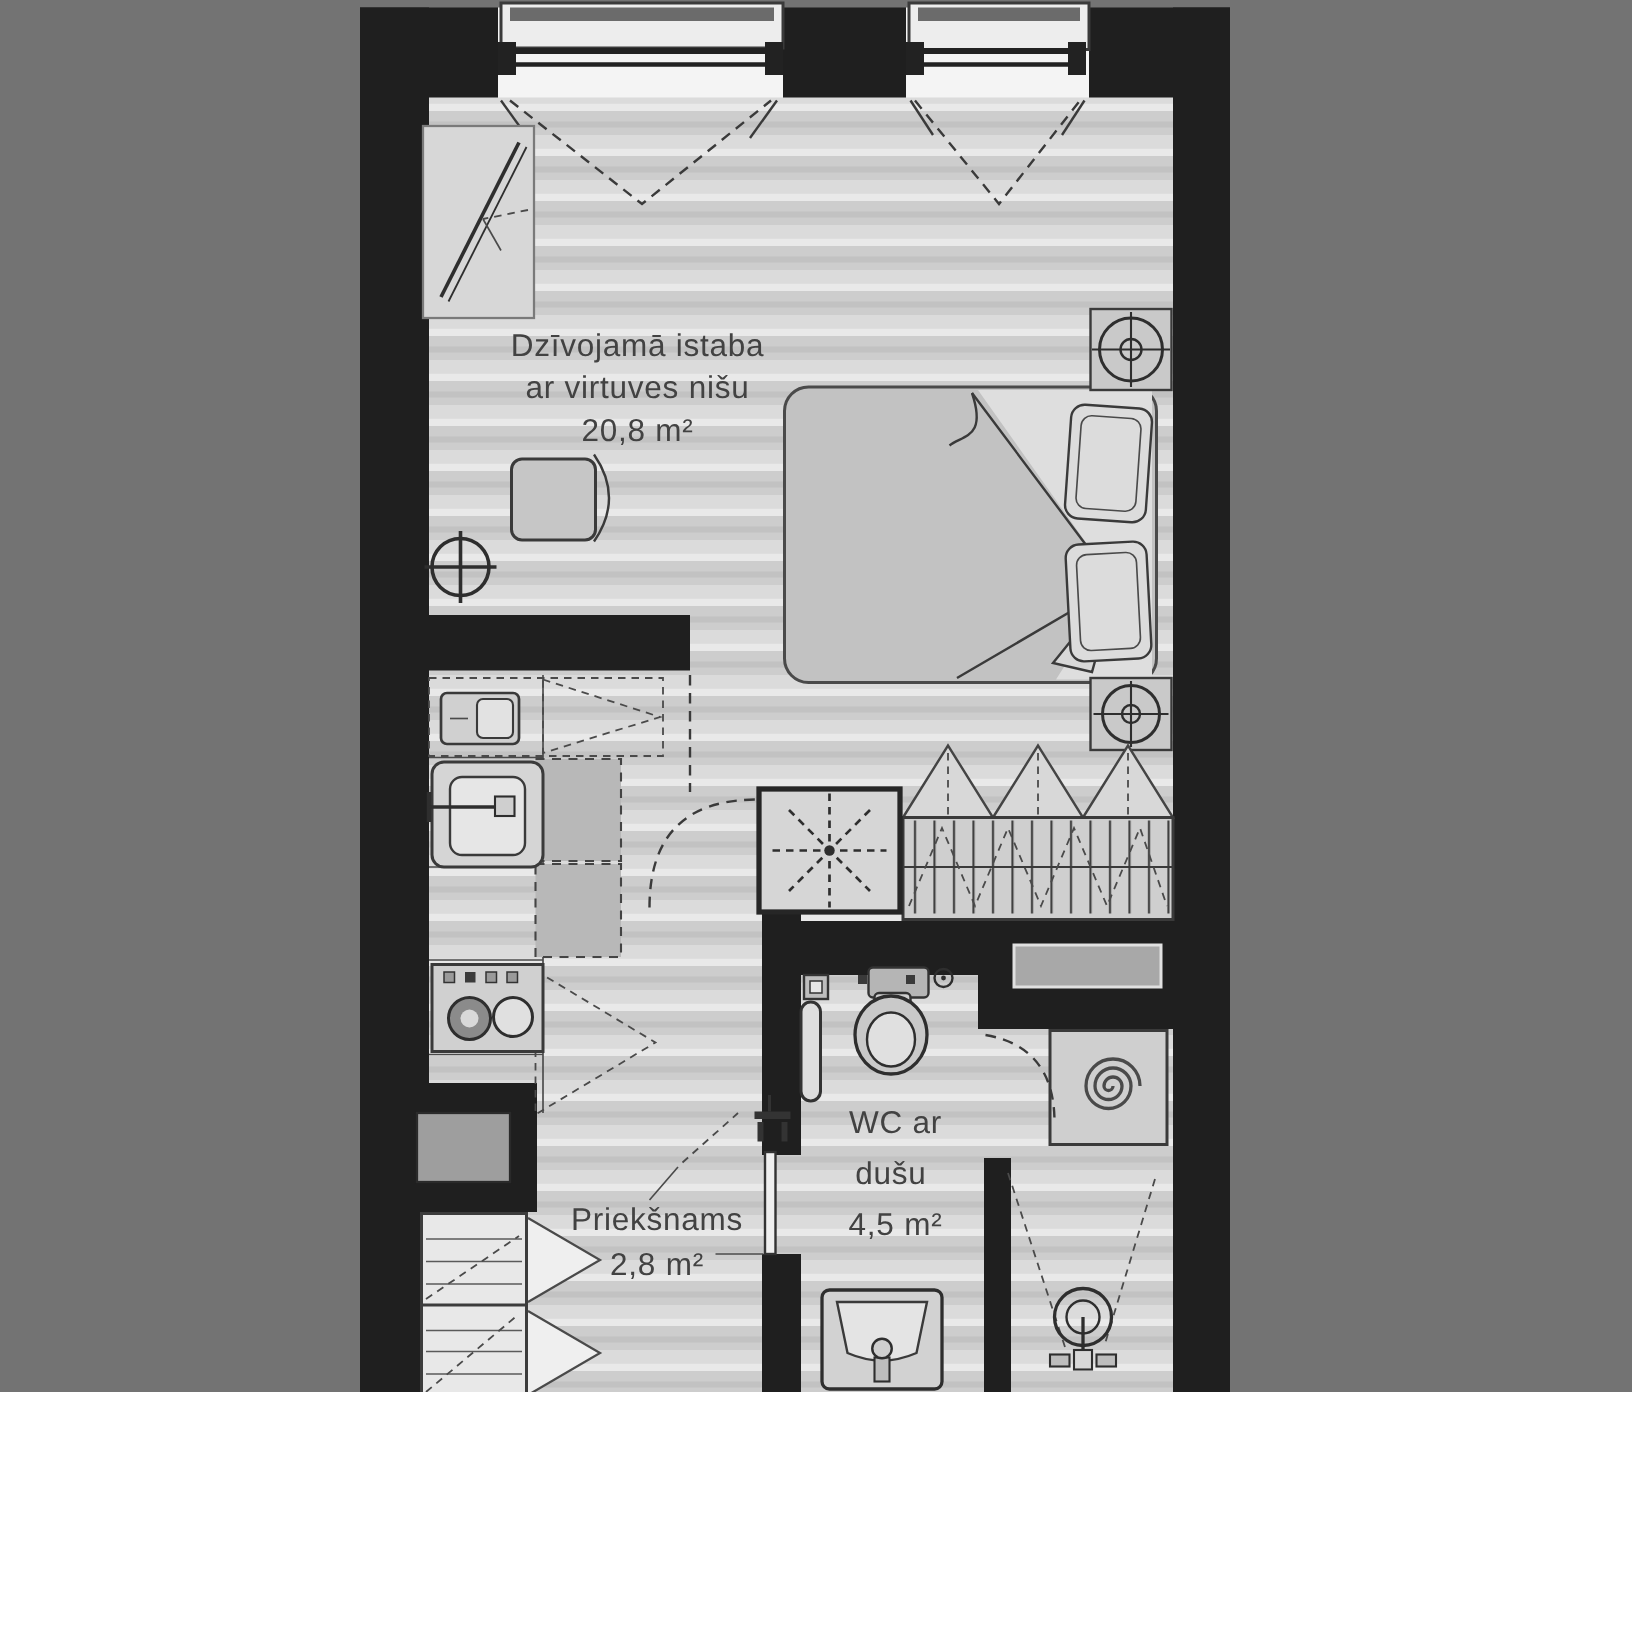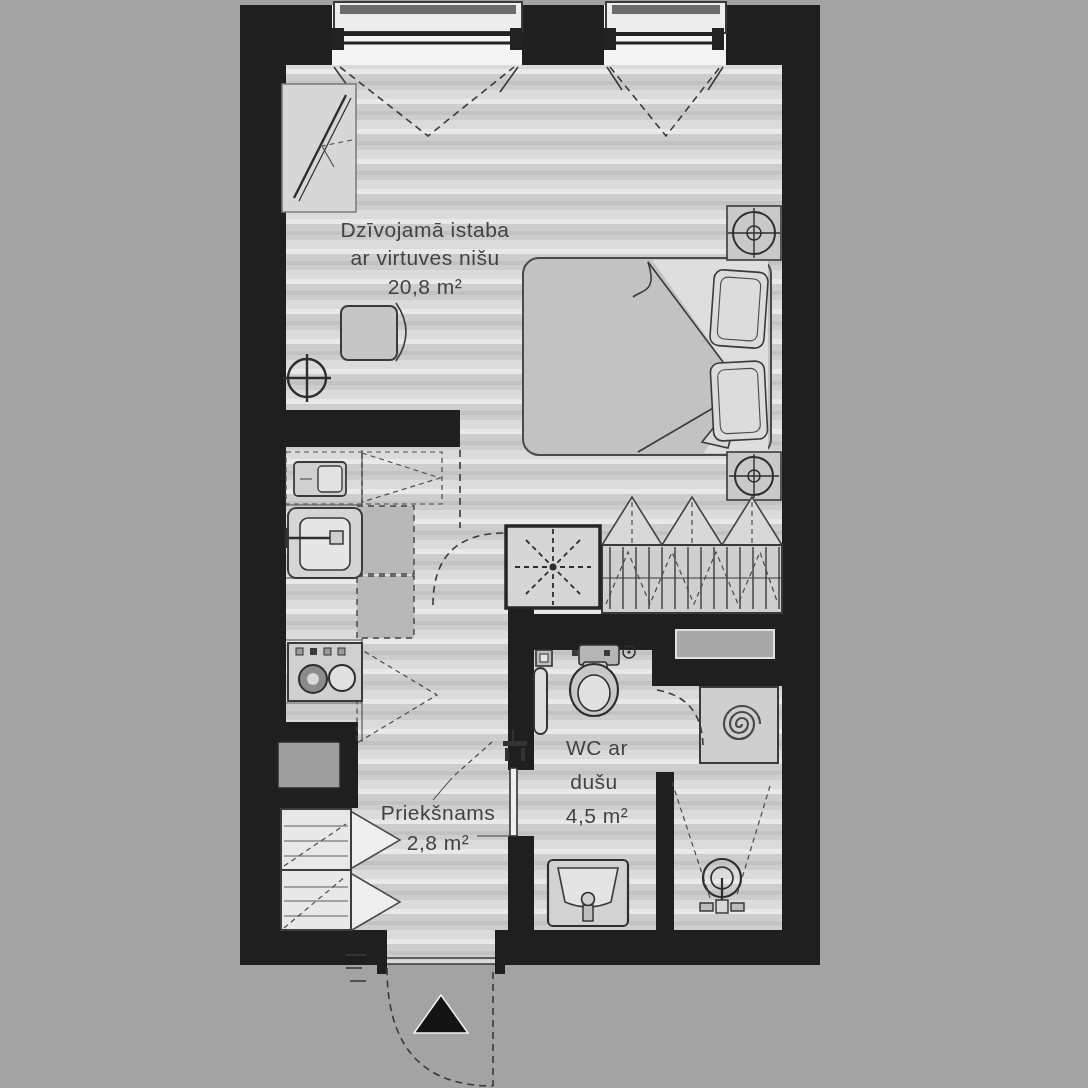--- a/index.html
+++ b/index.html
@@ -3,7 +3,7 @@
 <meta charset="utf-8">
 <style>
   html,body{margin:0;padding:0;background:#ffffff;}
-  .stage{position:relative;width:1088px;height:1088px;background:#a3a3a3;overflow:hidden;
+  .stage{position:relative;width:1088px;height:928px;background:#737373;overflow:hidden;
          font-family:"Liberation Sans",sans-serif;}
   svg{display:block}
   .wall{fill:#1f1f1f;stroke:none}

